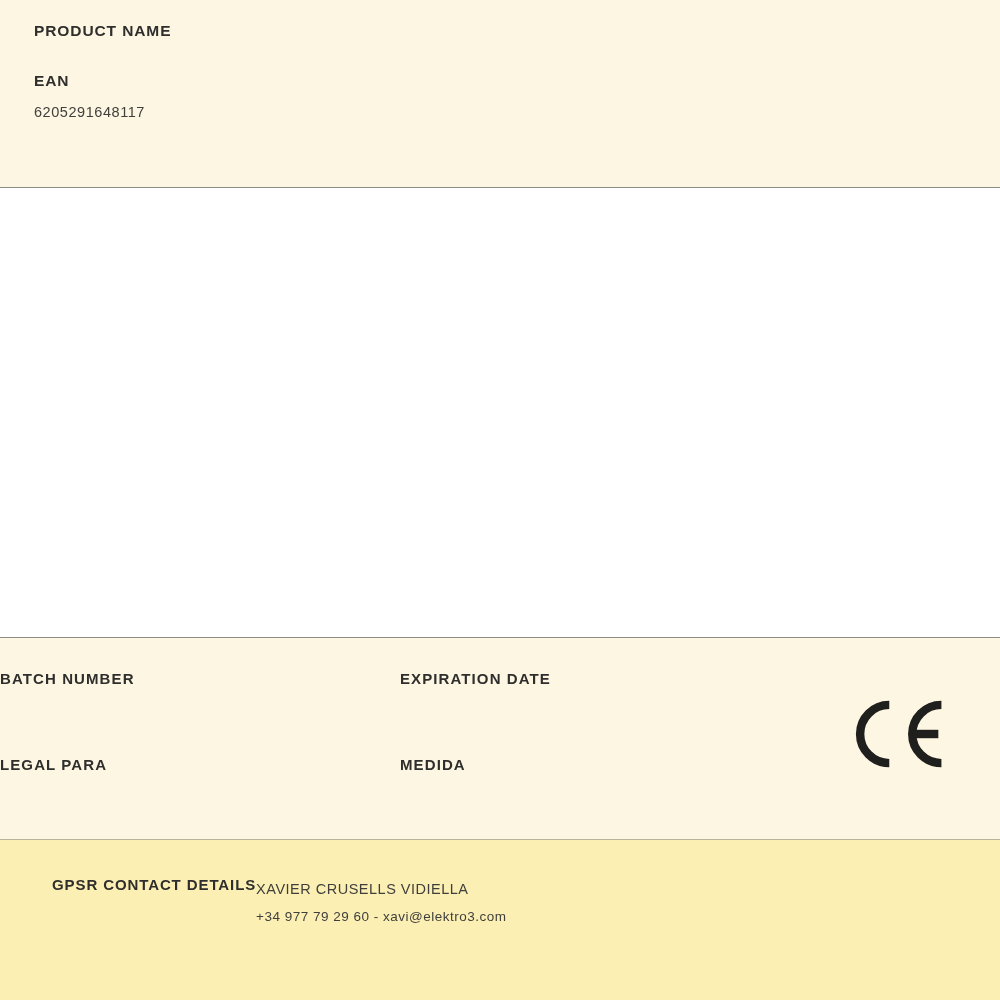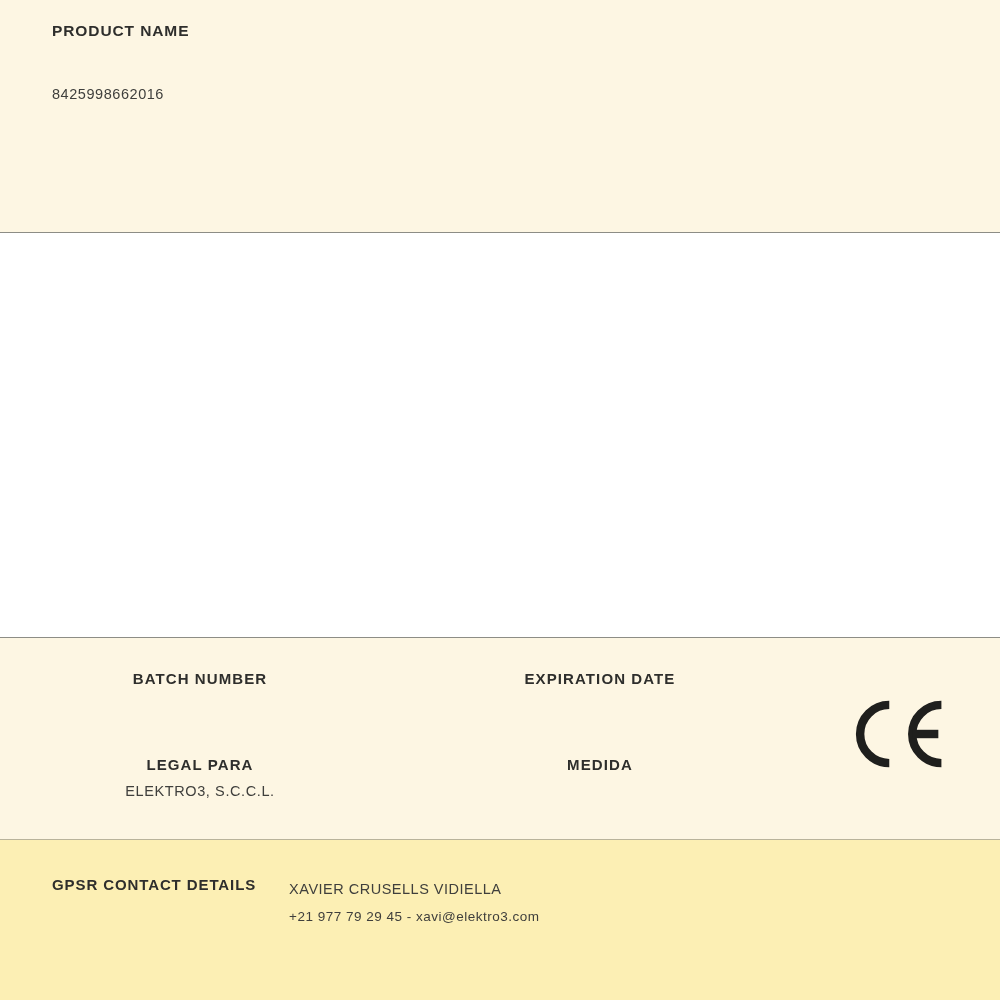--- a/index.html
+++ b/index.html
@@ -26,9 +26,9 @@
   
   .top-band {
     background: #fdf6e3;
-    height: 233px;
+    height: 188px;
     box-sizing: border-box;
-    padding: 22px 52px 0 52px;
+    padding: 22px 52px 0 34px;
     border-bottom: 1px solid #8d8d86;
     position: relative;
   }

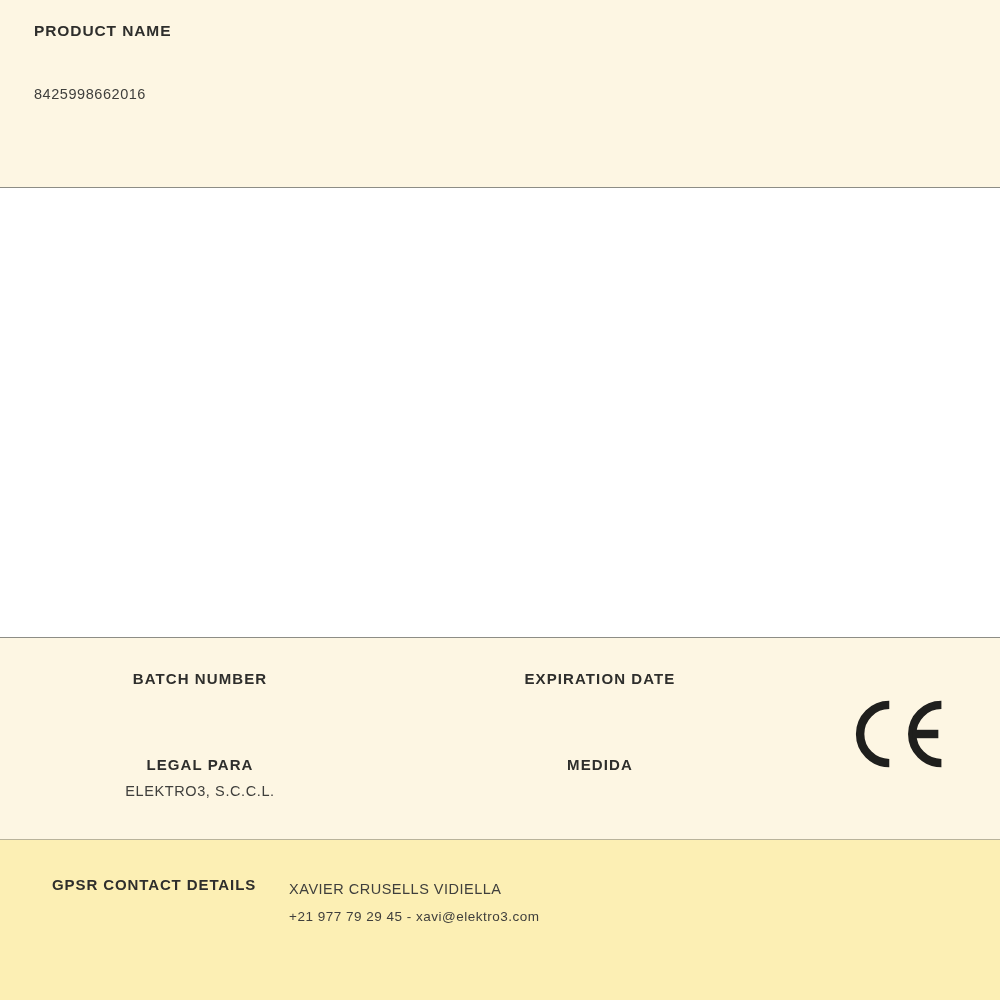--- a/index.html
+++ b/index.html
@@ -141,6 +141,7 @@
     </div>
     <div class="block-gap"></div>
     <div>
+      <div class="field-label">EAN</div>
       <div class="field-value">8425998662016</div>
     </div>
   </div>

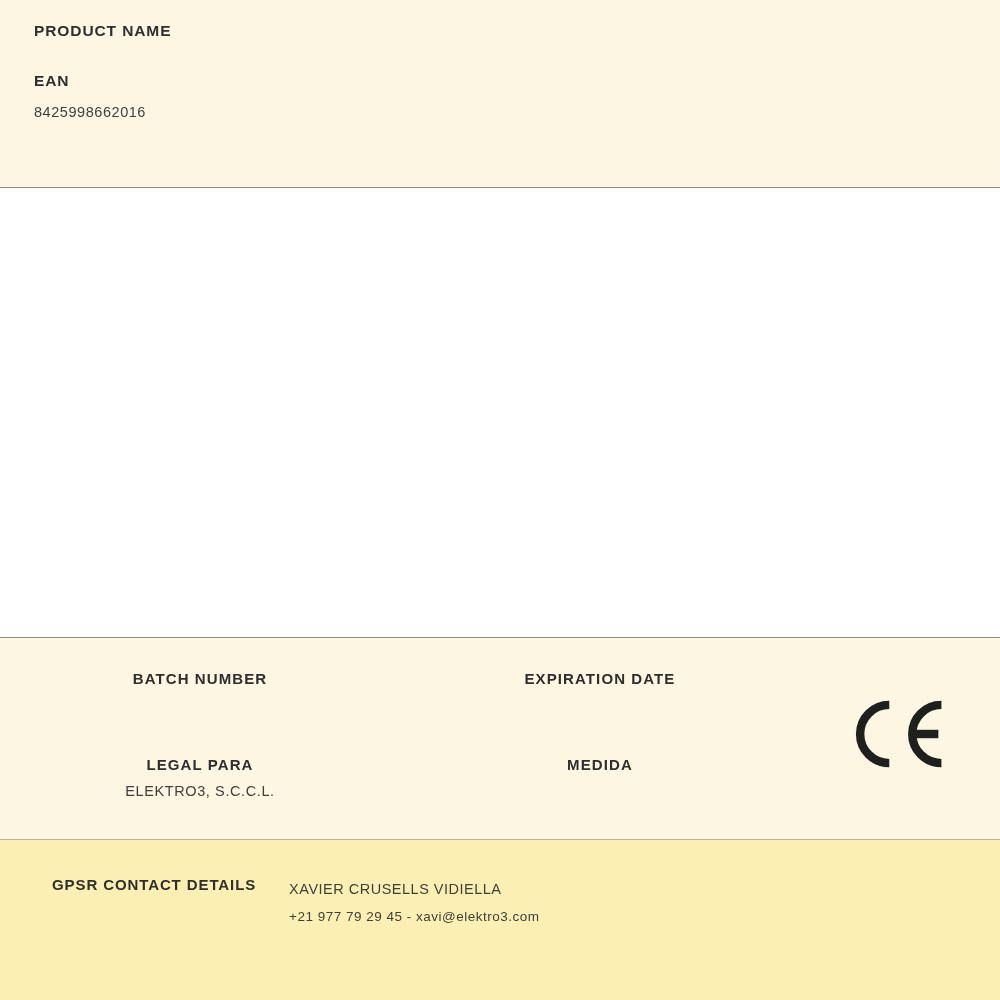--- a/index.html
+++ b/index.html
@@ -142,7 +142,7 @@
     <div class="block-gap"></div>
     <div>
       <div class="field-label">EAN</div>
-      <div class="field-value">8425998662016</div>
+      <div class="field-value">6205291648117</div>
     </div>
   </div>
 

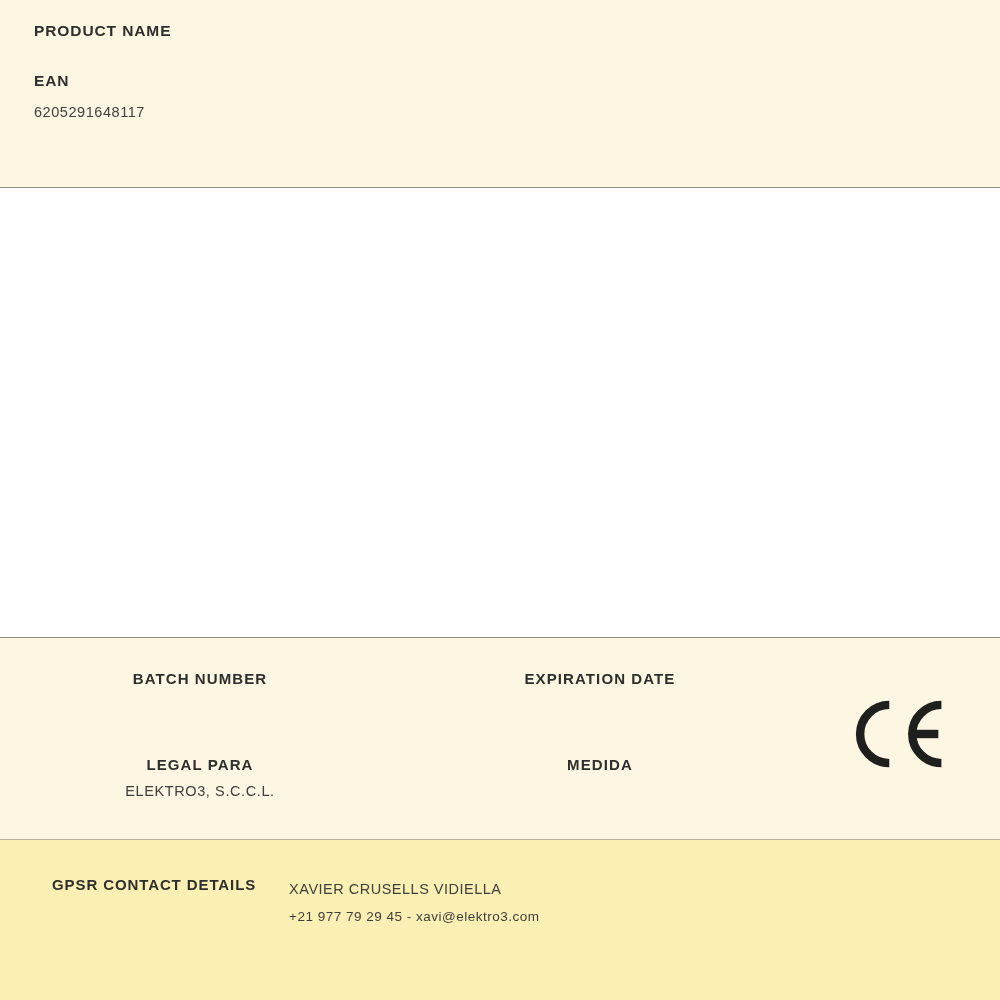--- a/index.html
+++ b/index.html
@@ -71,7 +71,7 @@
   }
   .grid-cell {
     width: 400px;
-    text-align: center;
+    text-align: left;
     box-sizing: border-box;
   }
   .cell-label {

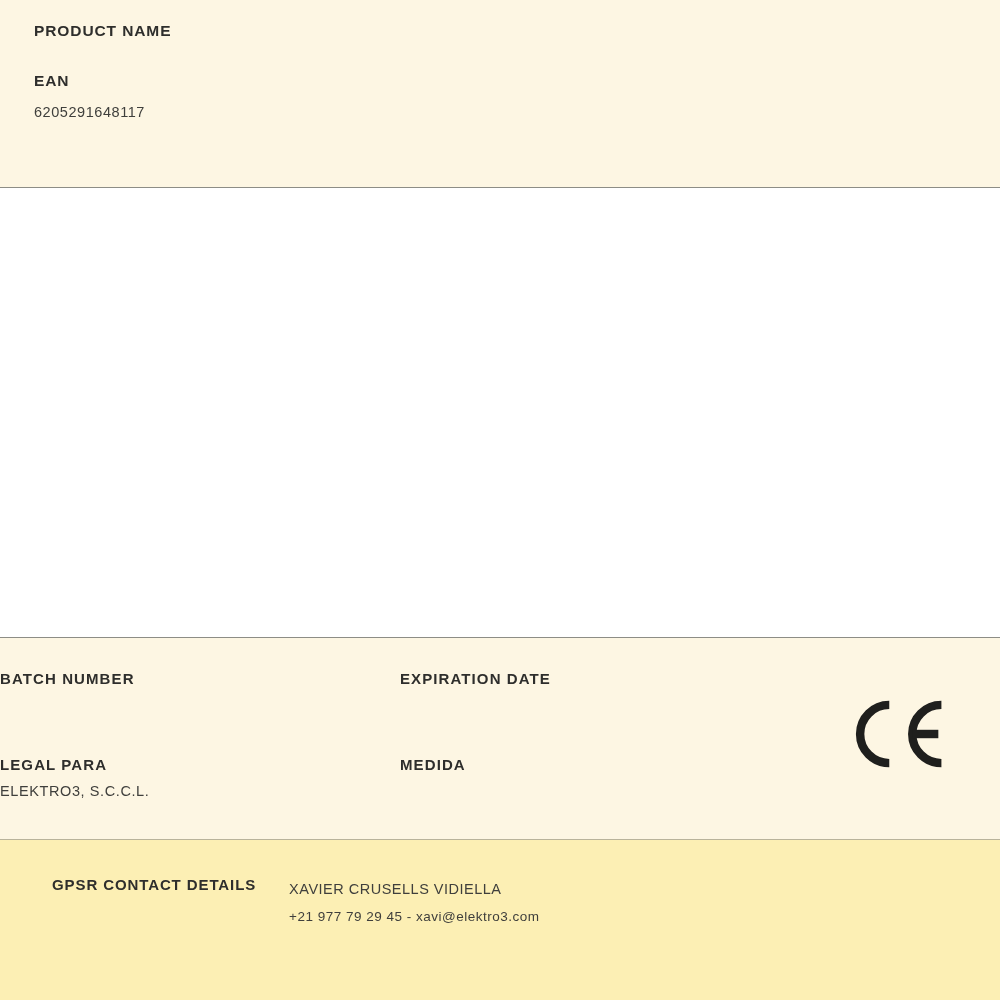--- a/index.html
+++ b/index.html
@@ -164,7 +164,6 @@
     <div class="grid-row row2">
       <div class="grid-cell">
         <div class="cell-label">LEGAL PARA</div>
-        <div class="cell-value">ELEKTRO3, S.C.C.L.</div>
       </div>
       <div class="grid-cell">
         <div class="cell-label">MEDIDA</div>

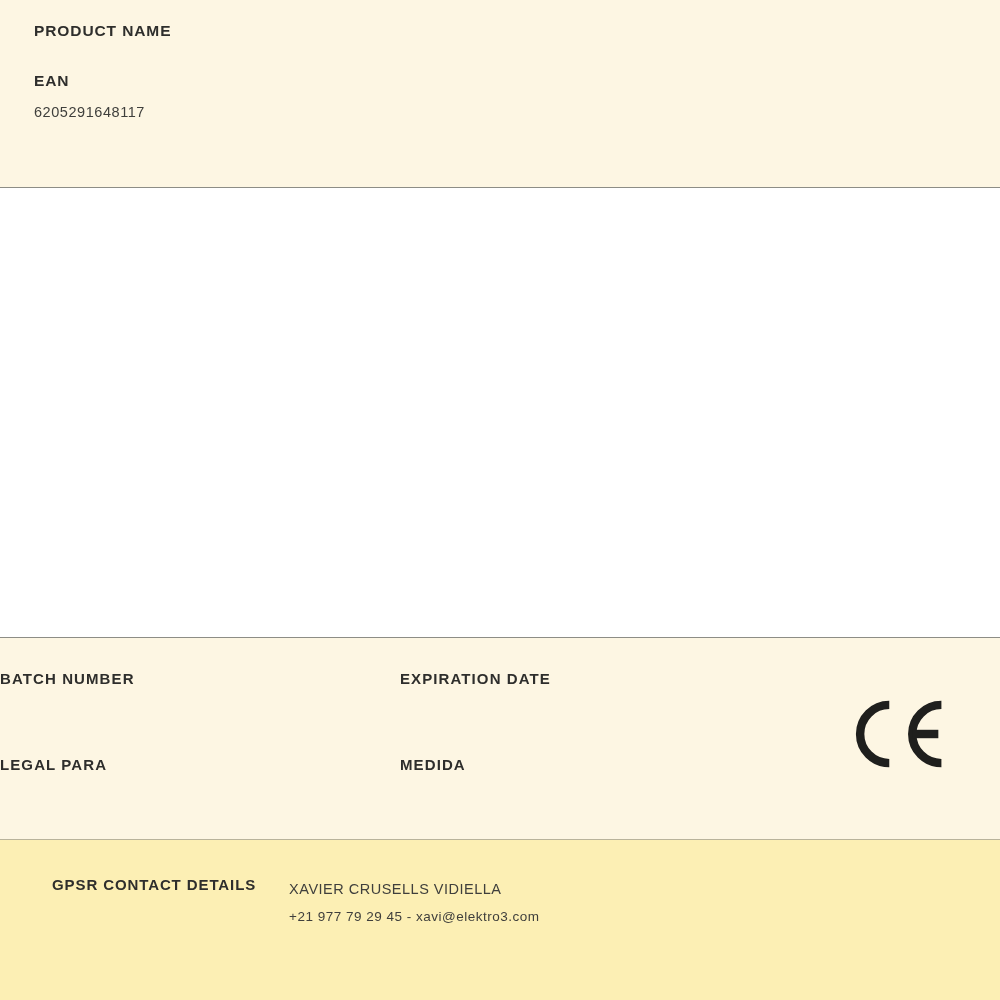--- a/index.html
+++ b/index.html
@@ -108,7 +108,6 @@
     display: flex;
     justify-content: space-between;
     align-items: flex-start;
-    gap: 33px;
   }
   .footer-label {
     font-size: 15px;

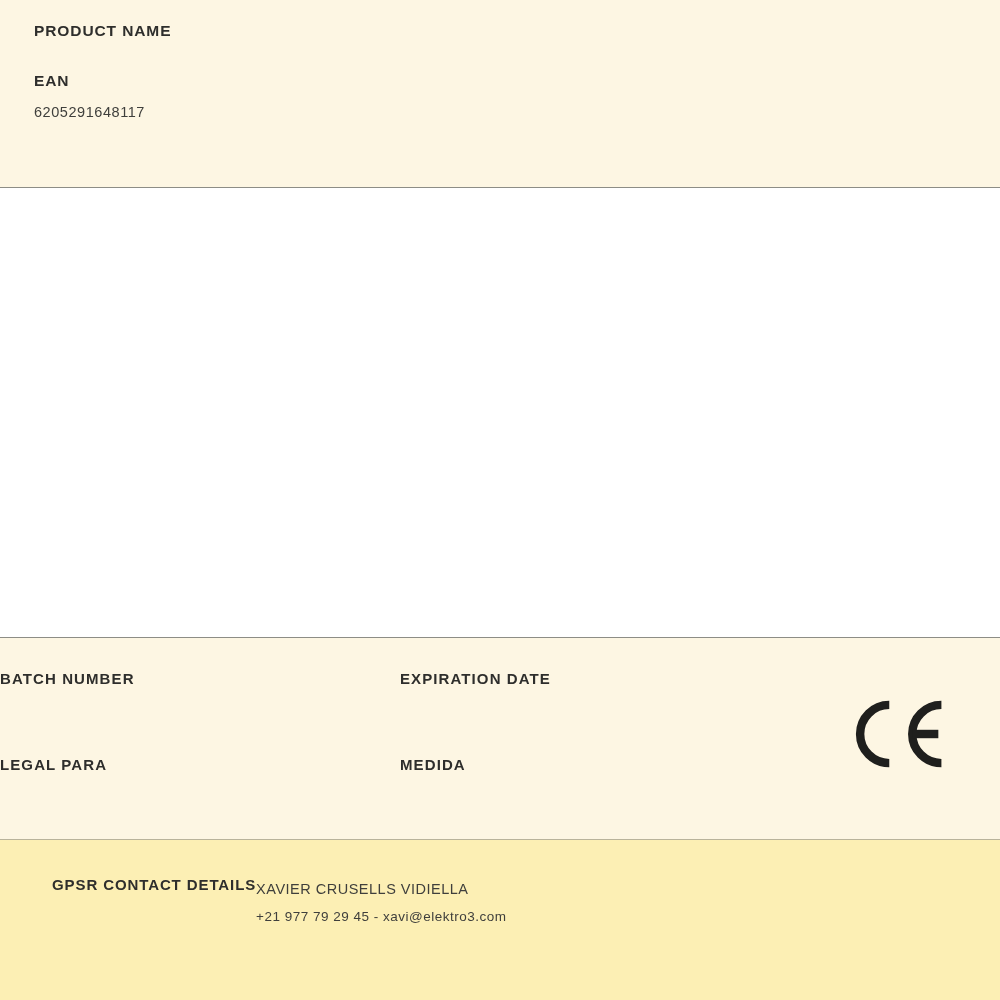--- a/index.html
+++ b/index.html
@@ -182,7 +182,7 @@
     <div class="footer-label">GPSR CONTACT DETAILS</div>
     <div class="footer-lines">
       <div class="footer-line">XAVIER CRUSELLS VIDIELLA</div>
-      <div class="footer-line small">+21 977 79 29 45 - xavi@elektro3.com</div>
+      <div class="footer-line small">+34 977 79 29 60 - xavi@elektro3.com</div>
     </div>
   </div>
 

